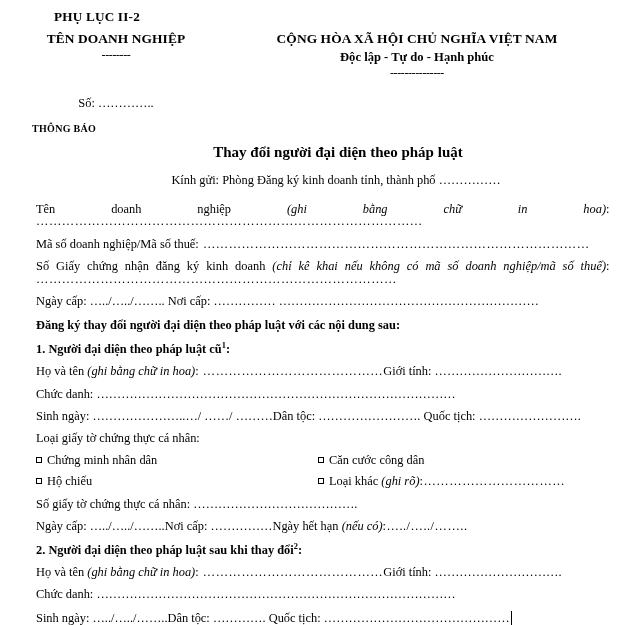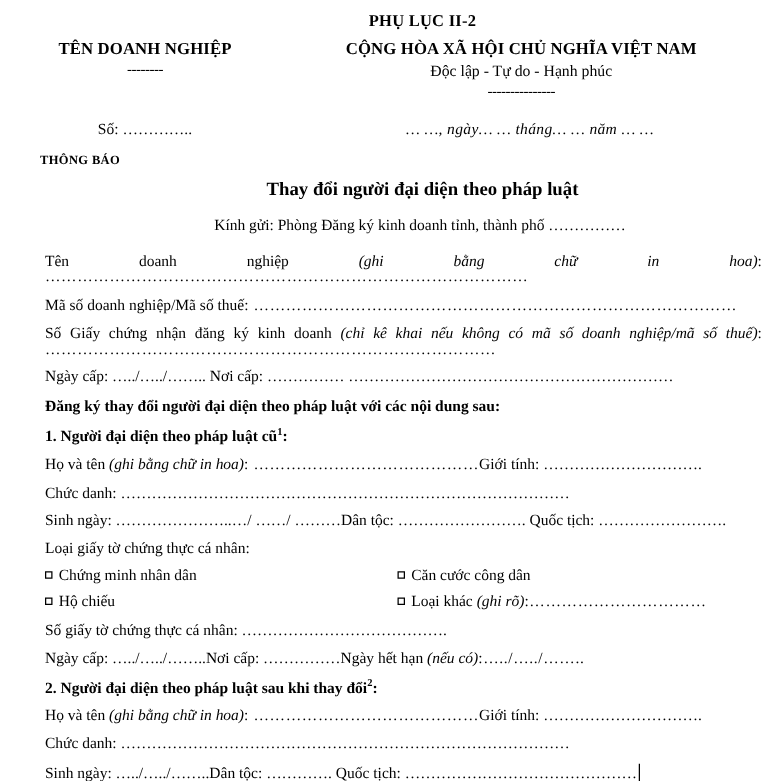--- a/index.html
+++ b/index.html
@@ -28,7 +28,6 @@
 
   
   .appendix-title {
-    text-align: center;
     font-weight: bold;
     font-size: 13.2px;
     letter-spacing: 0.2px;

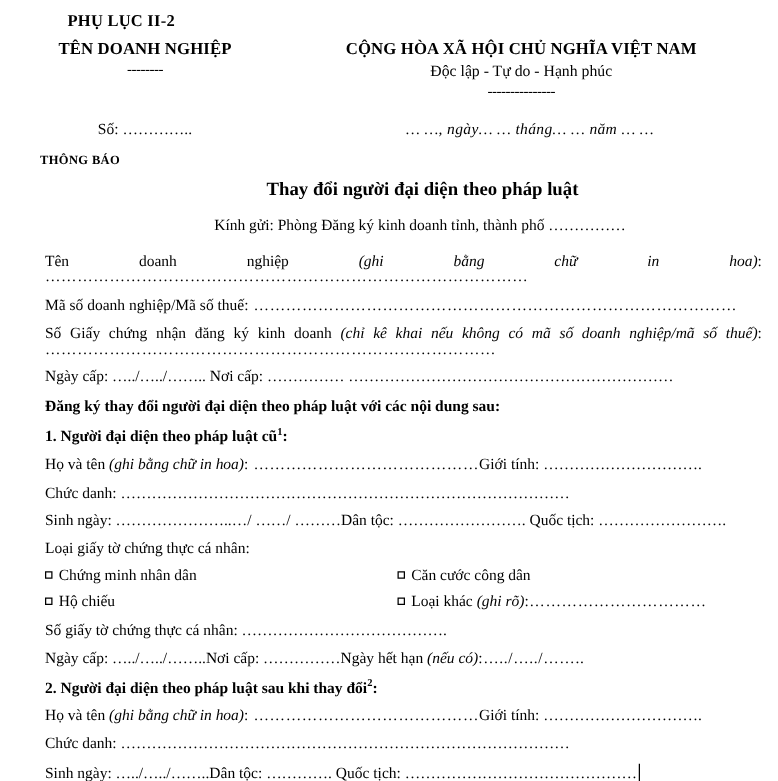--- a/index.html
+++ b/index.html
@@ -57,7 +57,7 @@
     white-space: nowrap;
   }
   .hdr-sub {
-    font-weight: normal;
+    font-weight: bold;
     font-size: 12.6px;
     margin-top: 5px;
   }

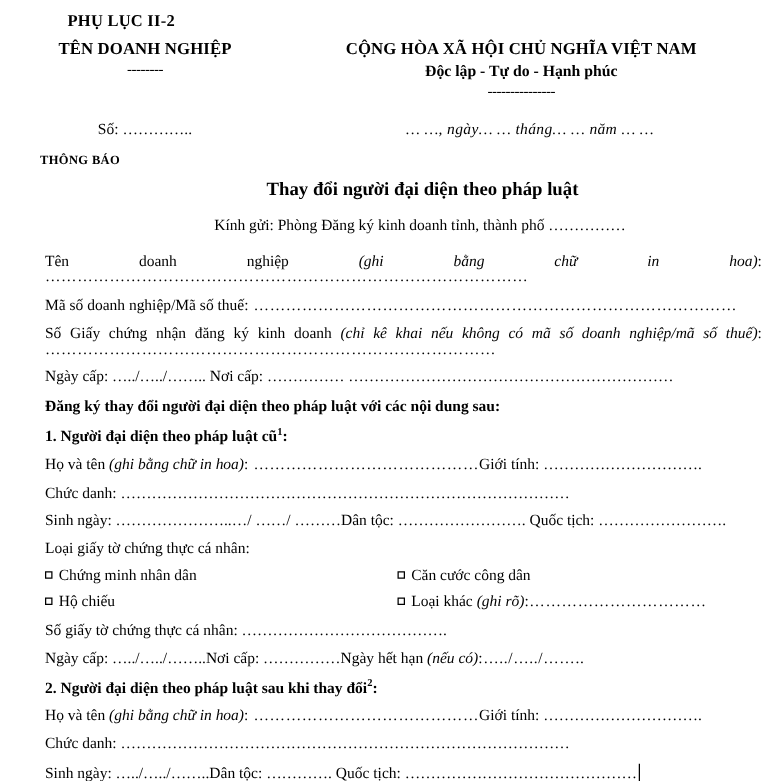--- a/index.html
+++ b/index.html
@@ -185,7 +185,6 @@
 
   <div class="numdate-row">
     <div class="numdate-left">Số: …………..</div>
-    <div class="numdate-right">… …, ngày… … tháng… … năm … …</div>
   </div>
 
   <div class="doc-title">THÔNG BÁO</div>

